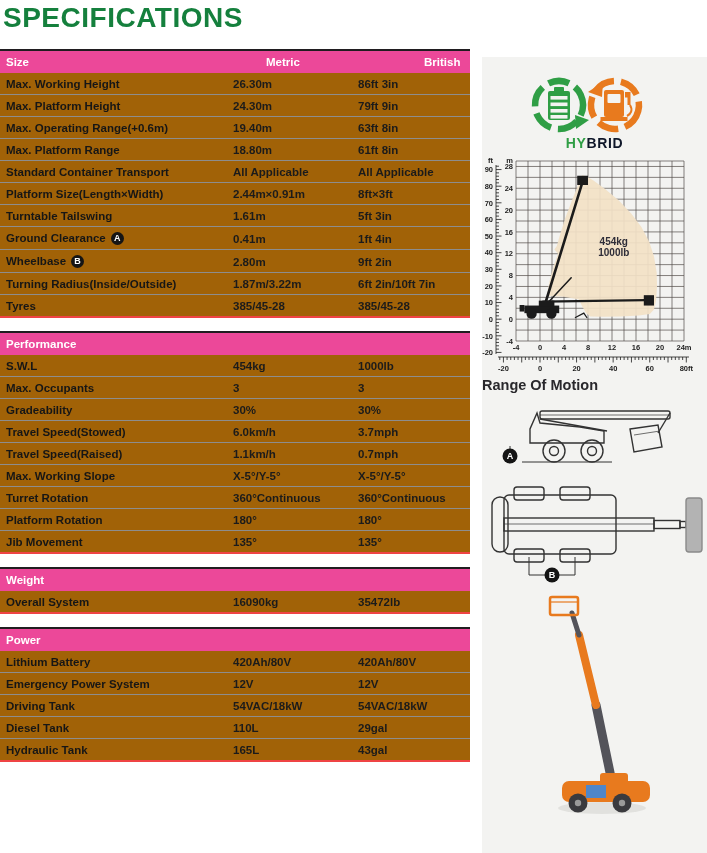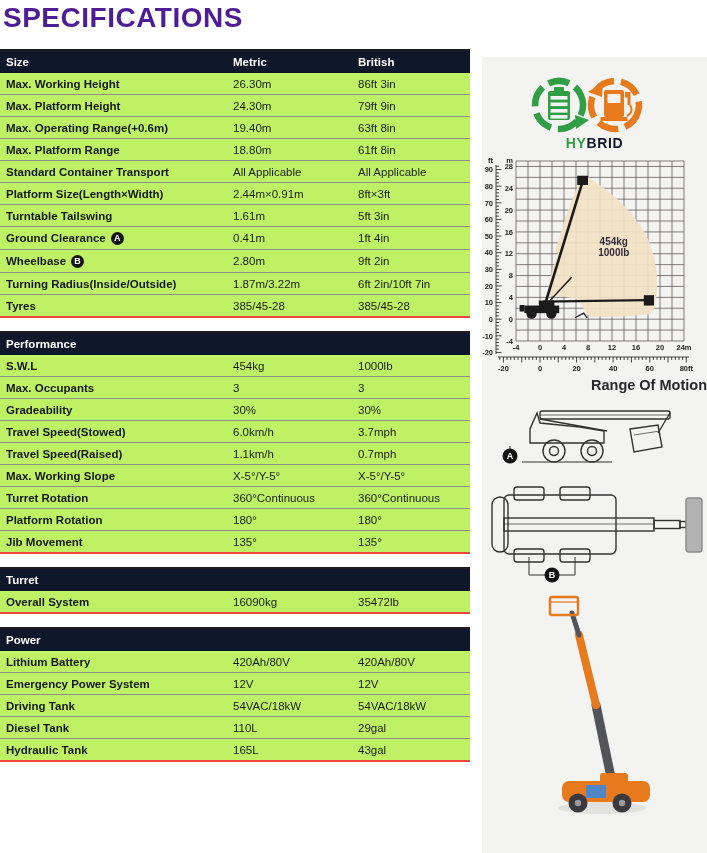--- a/index.html
+++ b/index.html
@@ -5,7 +5,7 @@
   html,body{margin:0;padding:0;background:#ffffff;}
   body{width:707px;height:853px;overflow:hidden;font-family:"Liberation Sans",sans-serif;}
   .page{position:relative;width:707px;height:853px;}
-  .title{position:absolute;left:3px;top:2px;font-size:28px;font-weight:bold;color:#4c1d95;letter-spacing:.5px;}
+  .title{position:absolute;left:3px;top:2px;font-size:28px;font-weight:bold;color:#15803d;letter-spacing:.5px;}
   .left{position:absolute;left:0;top:49px;width:470px;}
   .sec{margin-bottom:13px;}
   .sec-h{display:flex;background:#0f172a;border-top:2px solid #201d20;color:#ffffff;

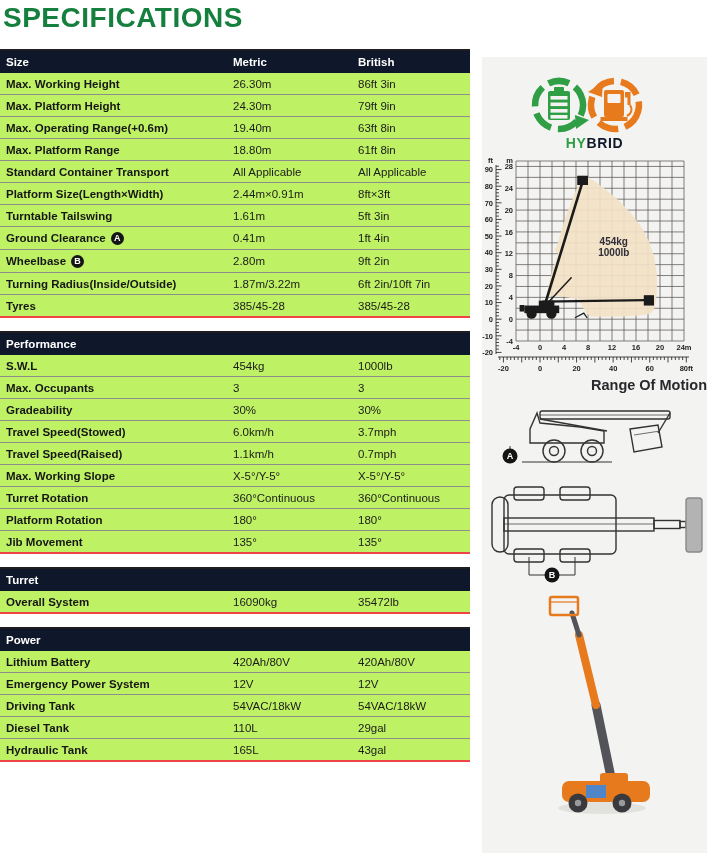--- a/index.html
+++ b/index.html
@@ -8,8 +8,8 @@
   .title{position:absolute;left:3px;top:2px;font-size:28px;font-weight:bold;color:#15803d;letter-spacing:.5px;}
   .left{position:absolute;left:0;top:49px;width:470px;}
   .sec{margin-bottom:13px;}
-  .sec-h{display:flex;background:#0f172a;border-top:2px solid #201d20;color:#ffffff;
-         font-size:11.5px;font-weight:bold;padding:5px 0 5px 6px;align-items:center;}
+  .sec-h{display:flex;background:#ec4899;border-top:2px solid #201d20;color:#ffffff;
+         font-size:11.5px;font-weight:bold;padding:5px 0 5px 6px;align-items:center;gap:33px;}
   .row{display:flex;align-items:center;border-bottom:1px solid #8d8d8d;
        padding:4.5px 0 4.5px 6px;font-size:11.5px;color:#161616;background:#bef264;}
   .row:last-child{border-bottom:2px solid #ef4444;}

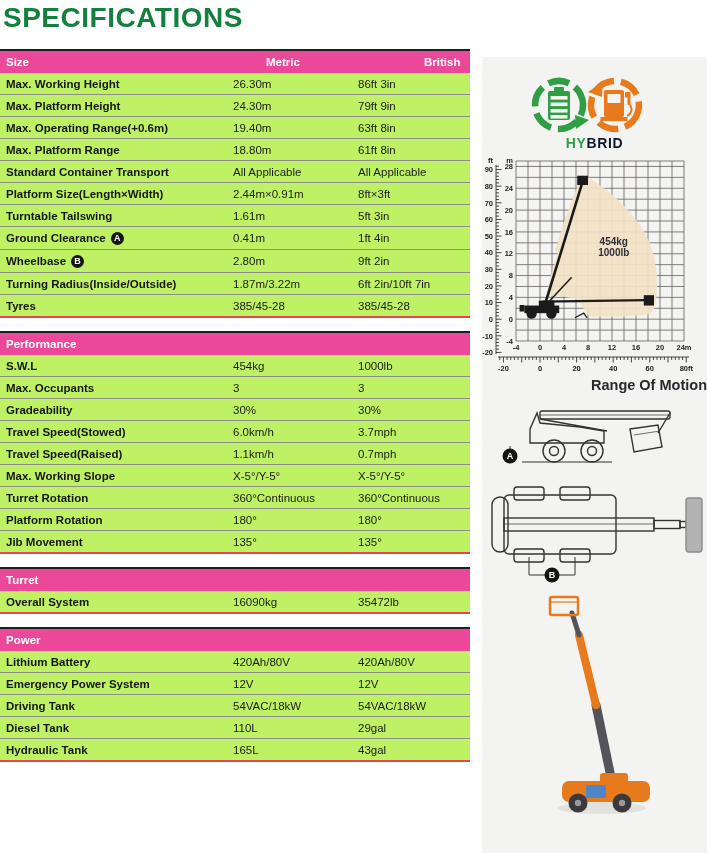--- a/index.html
+++ b/index.html
@@ -10,8 +10,8 @@
   .sec{margin-bottom:13px;}
   .sec-h{display:flex;background:#ec4899;border-top:2px solid #201d20;color:#ffffff;
          font-size:11.5px;font-weight:bold;padding:5px 0 5px 6px;align-items:center;gap:33px;}
-  .row{display:flex;align-items:center;border-bottom:1px solid #8d8d8d;
-       padding:4.5px 0 4.5px 6px;font-size:11.5px;color:#161616;background:#bef264;}
+  .row{display:flex;align-items:flex-end;border-bottom:1px solid #8d8d8d;
+       padding:4.5px 0 4.5px 6px;font-size:11.5px;color:#161616;background:#a16207;}
   .row:last-child{border-bottom:2px solid #ef4444;}
   .c1{width:209px;flex:none;display:flex;align-items:center;}
   .c2{width:125px;flex:none;padding-left:18px;}

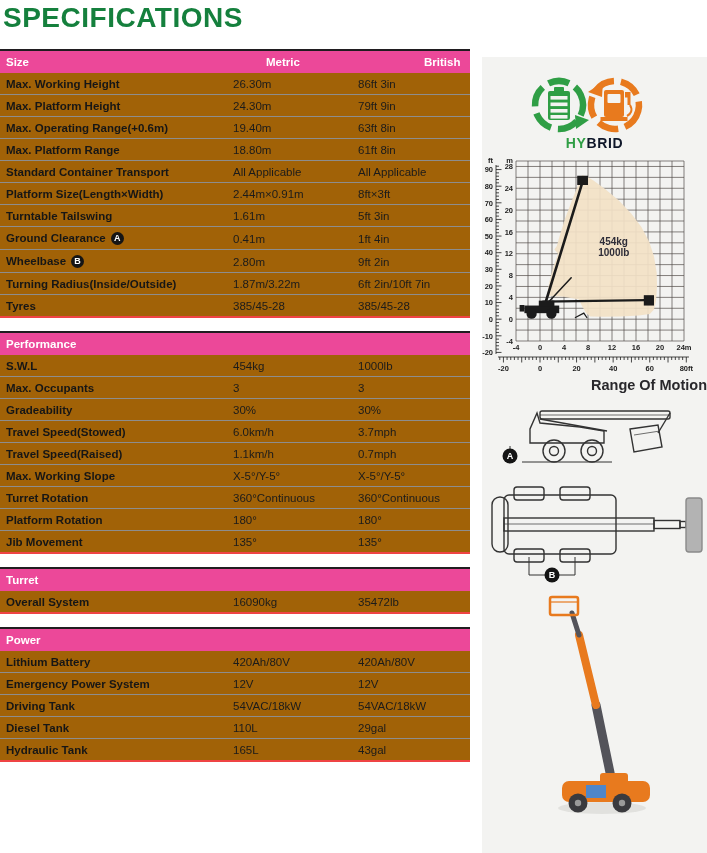--- a/index.html
+++ b/index.html
@@ -17,7 +17,7 @@
   .c2{width:125px;flex:none;padding-left:18px;}
   .c3{flex:1;}
   .lbl{font-weight:bold;}
-  .val{font-weight:normal;color:#1b1b1b;}
+  .val{font-weight:bold;color:#1b1b1b;}
   .mk{display:inline-flex;width:13px;height:13px;border-radius:50%;background:#151515;color:#fff;
       font-size:9px;font-weight:bold;align-items:center;justify-content:center;margin-left:5px;flex:none;}
   .right{position:absolute;left:482px;top:57px;width:225px;height:796px;background:#f3f3f1;}

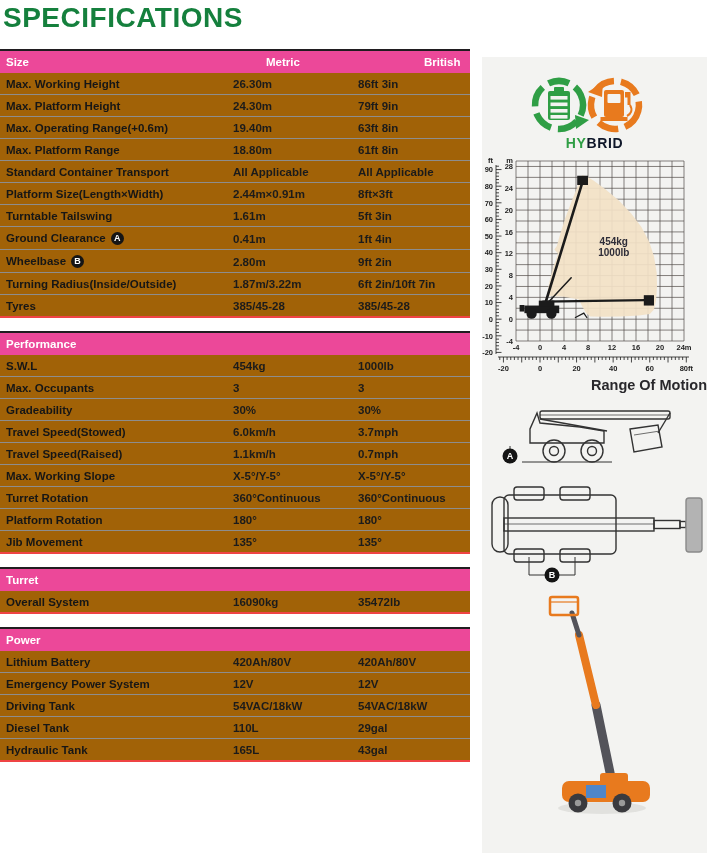--- a/index.html
+++ b/index.html
@@ -23,7 +23,7 @@
   .right{position:absolute;left:482px;top:57px;width:225px;height:796px;background:#f3f3f1;}
   .hybrid{padding-top:8px;text-align:center;}
   .hybrid-text{font-size:14px;font-weight:bold;letter-spacing:.6px;margin-top:-2px;}
-  .chart-title{text-align:right;font-size:14.5px;font-weight:bold;color:#29282c;margin:2px 0 6px;}
+  .chart-title{text-align:left;font-size:14.5px;font-weight:bold;color:#29282c;margin:2px 0 6px;}
   svg{display:block;margin:0 auto;}
 </style>
 </head>

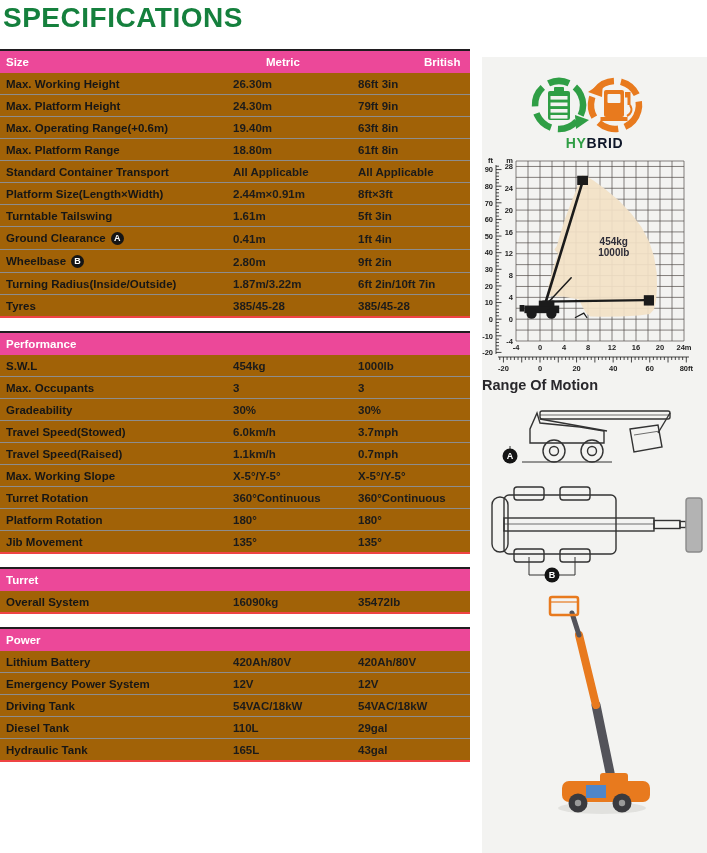--- a/index.html
+++ b/index.html
@@ -188,7 +188,7 @@
       </div>
       <div class="sec">
         <div class="sec-h">
-          <div class="c1">Turret</div>
+          <div class="c1">Weight</div>
         </div>
         <div class="row">
           <div class="c1">

